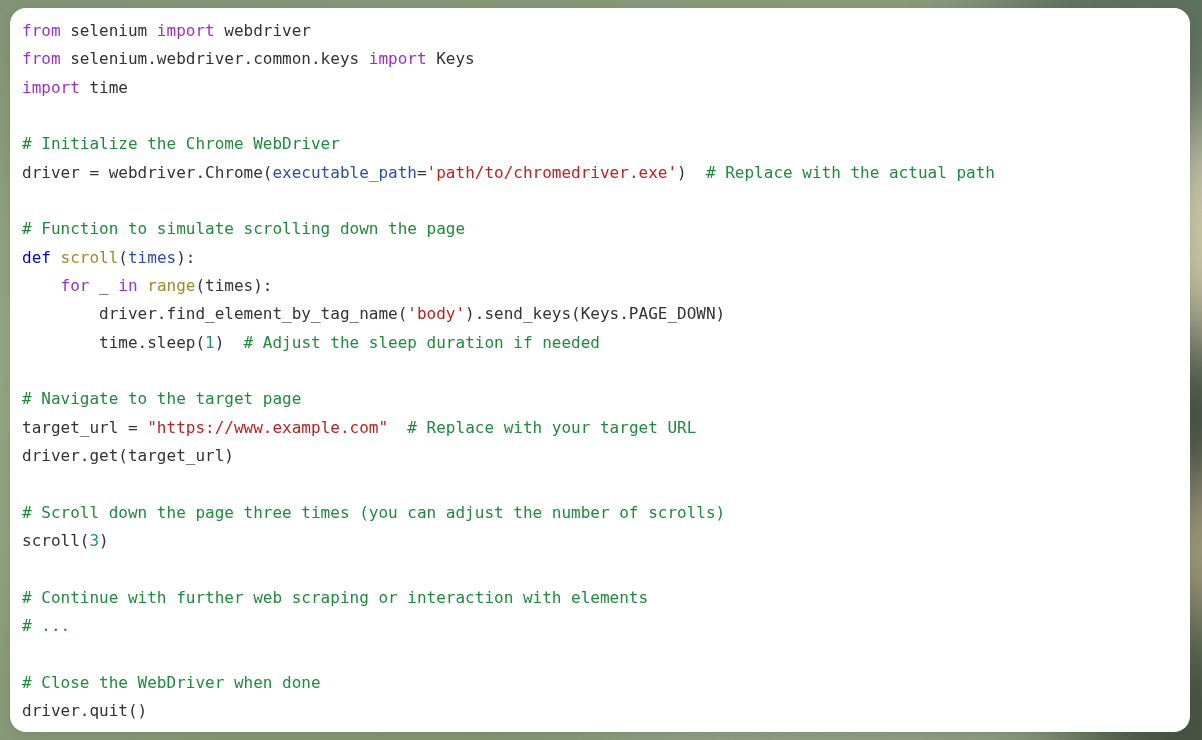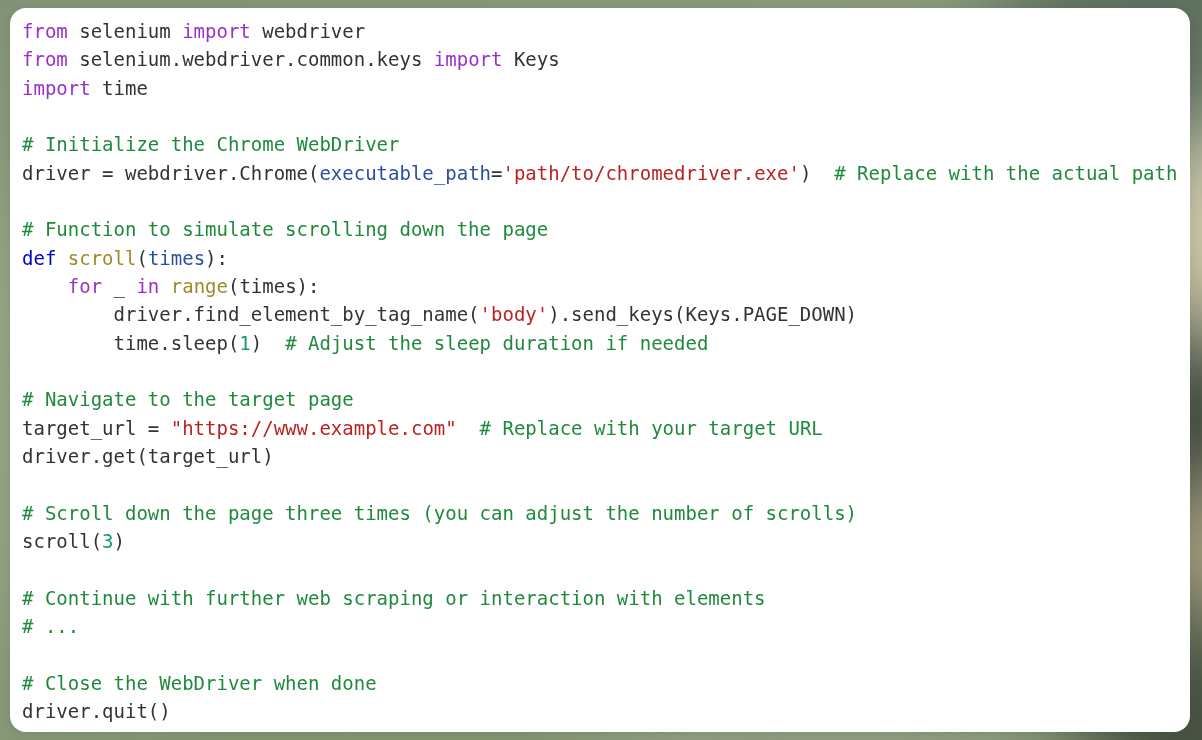--- a/index.html
+++ b/index.html
@@ -67,7 +67,7 @@
     padding: 0;
     white-space: pre;
     font-family: "DejaVu Sans Mono", "Liberation Mono", monospace;
-    font-size: 19px;
+    font-size: 16px;
     line-height: 28.35px;
     color: #333333;
     letter-spacing: 0px;

